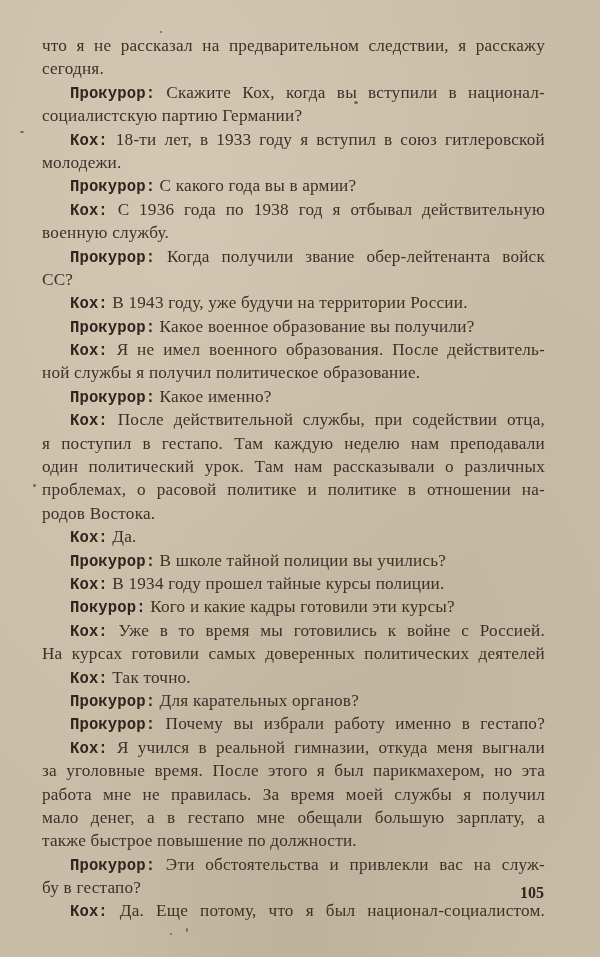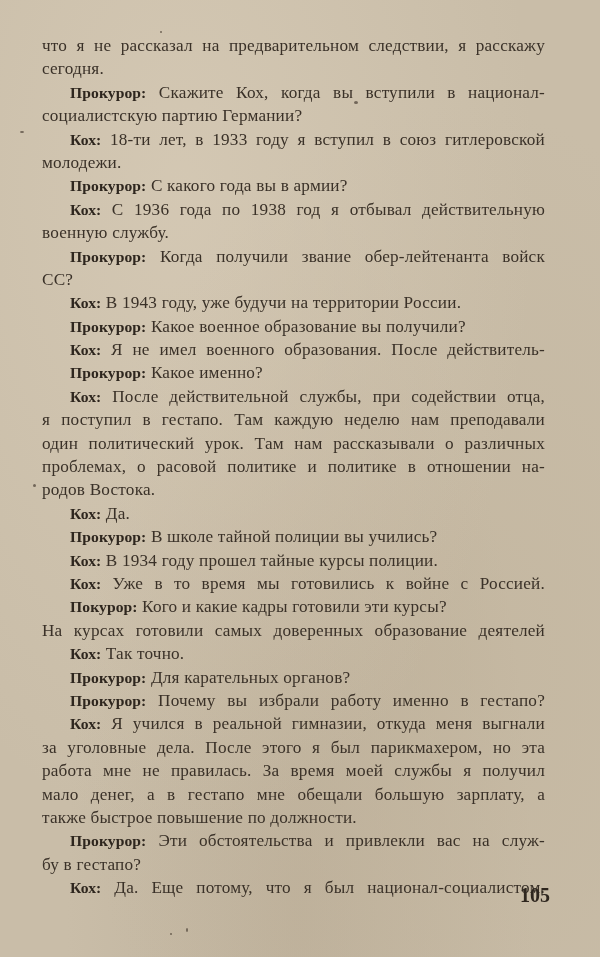--- a/index.html
+++ b/index.html
@@ -41,7 +41,7 @@
     padding-left: 28px;
   }
   .speaker {
-    font-family: Liberation Serif, serif;
+    font-family: Liberation Mono, monospace;
     font-weight: bold;
     font-size: 15.6px;
     color: #2e261e;

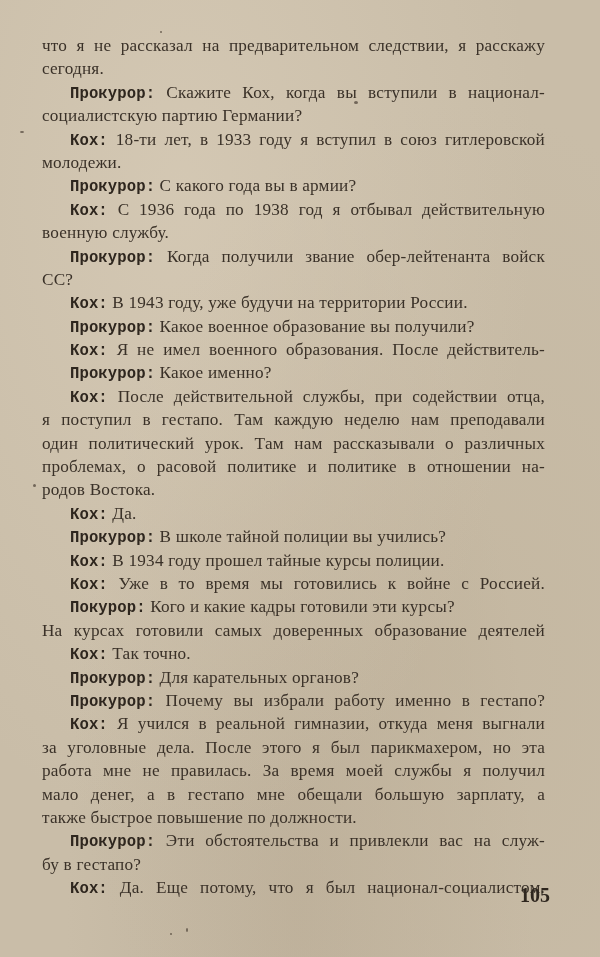--- a/index.html
+++ b/index.html
@@ -83,6 +83,7 @@
     <div class="line indent last"><span class="speaker">Кох:</span><span> В 1943 году, уже будучи на территории России.</span></div>
     <div class="line indent last"><span class="speaker">Прокурор:</span><span> Какое военное образование вы получили?</span></div>
     <div class="line indent"><span class="speaker">Кох:</span><span> Я не имел военного образования. После действитель-</span></div>
+    <div class="line last"><span>ной службы я получил политическое образование.</span></div>
     <div class="line indent last"><span class="speaker">Прокурор:</span><span> Какое именно?</span></div>
     <div class="line indent"><span class="speaker">Кох:</span><span> После действительной службы, при содействии отца,</span></div>
     <div class="line"><span>я поступил в гестапо. Там каждую неделю  нам преподавали</span></div>

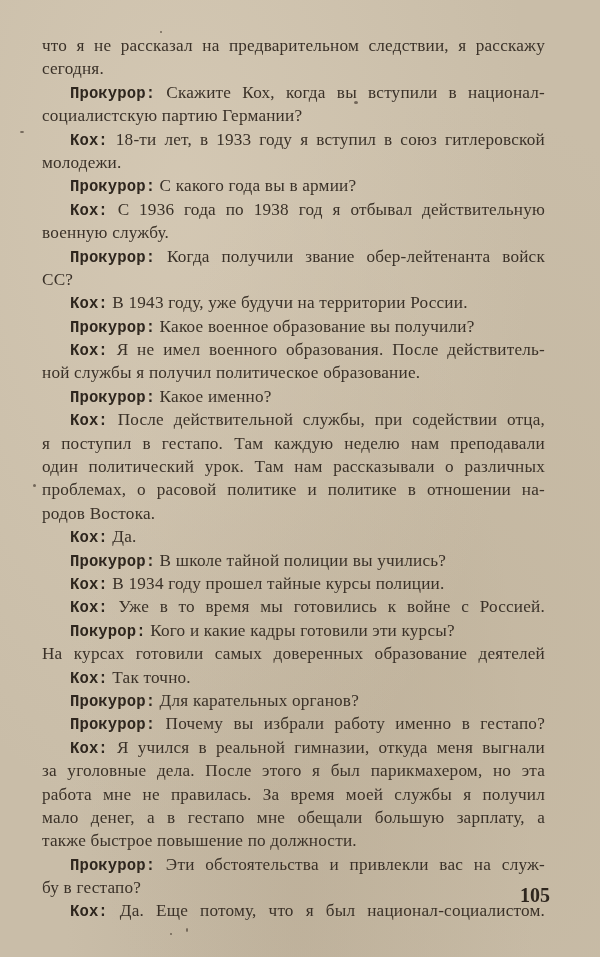--- a/index.html
+++ b/index.html
@@ -93,8 +93,8 @@
     <div class="line indent last"><span class="speaker">Кох:</span><span> Да.</span></div>
     <div class="line indent last"><span class="speaker">Прокурор:</span><span> В школе тайной полиции вы учились?</span></div>
     <div class="line indent last"><span class="speaker">Кох:</span><span> В 1934 году прошел тайные курсы полиции.</span></div>
+    <div class="line indent last"><span class="speaker">Покурор:</span><span> Кого и какие кадры готовили эти курсы?</span></div>
     <div class="line indent"><span class="speaker">Кох:</span><span> Уже в то время мы  готовились к войне  с  Россией.</span></div>
-    <div class="line indent last"><span class="speaker">Покурор:</span><span> Кого и какие кадры готовили эти курсы?</span></div>
     <div class="line"><span>На курсах готовили самых доверенных образование деятелей</span></div>
     <div class="line indent last"><span class="speaker">Кох:</span><span> Так точно.</span></div>
     <div class="line indent last"><span class="speaker">Прокурор:</span><span> Для карательных органов?</span></div>

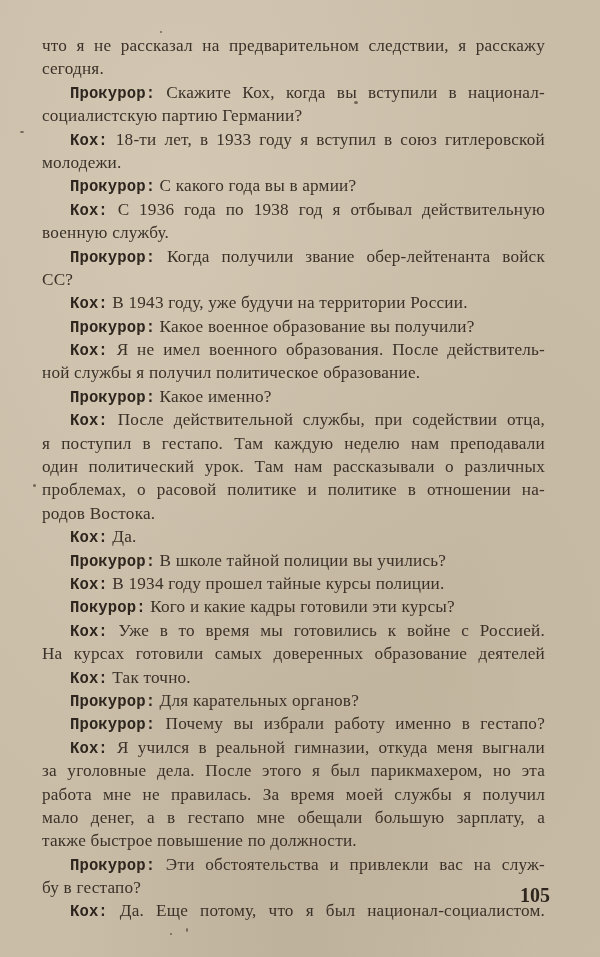--- a/index.html
+++ b/index.html
@@ -95,7 +95,7 @@
     <div class="line indent last"><span class="speaker">Кох:</span><span> В 1934 году прошел тайные курсы полиции.</span></div>
     <div class="line indent last"><span class="speaker">Покурор:</span><span> Кого и какие кадры готовили эти курсы?</span></div>
     <div class="line indent"><span class="speaker">Кох:</span><span> Уже в то время мы  готовились к войне  с  Россией.</span></div>
-    <div class="line"><span>На курсах готовили самых доверенных образование деятелей</span></div>
+    <div class="line"><span>На курсах готовили самых доверенных политических деятелей</span></div>
     <div class="line indent last"><span class="speaker">Кох:</span><span> Так точно.</span></div>
     <div class="line indent last"><span class="speaker">Прокурор:</span><span> Для карательных органов?</span></div>
     <div class="line indent"><span class="speaker">Прокурор:</span><span> Почему вы избрали работу именно в гестапо?</span></div>

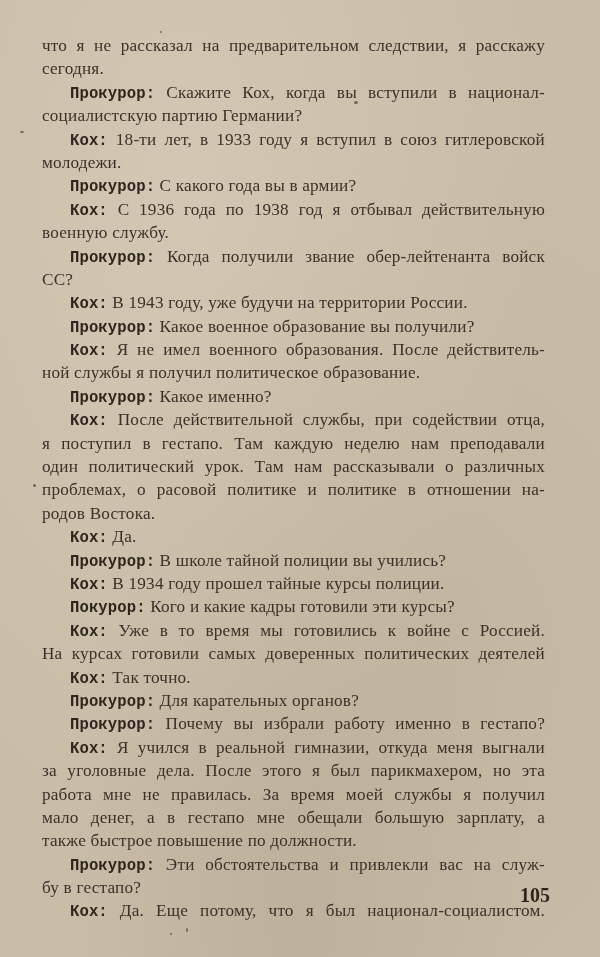--- a/index.html
+++ b/index.html
@@ -100,7 +100,7 @@
     <div class="line indent last"><span class="speaker">Прокурор:</span><span> Для карательных органов?</span></div>
     <div class="line indent"><span class="speaker">Прокурор:</span><span> Почему вы избрали работу именно в гестапо?</span></div>
     <div class="line indent"><span class="speaker">Кох:</span><span> Я учился в реальной гимназии, откуда  меня выгнали</span></div>
-    <div class="line"><span>за уголовные дела. После этого я был парикмахером, но эта</span></div>
+    <div class="line"><span>за уголовные время. После этого я был парикмахером, но эта</span></div>
     <div class="line"><span>работа мне не правилась.  За время моей  службы я получил</span></div>
     <div class="line"><span>мало денег, а в гестапо мне  обещали большую  зарплату, а</span></div>
     <div class="line last"><span>также быстрое повышение  по должности.</span></div>

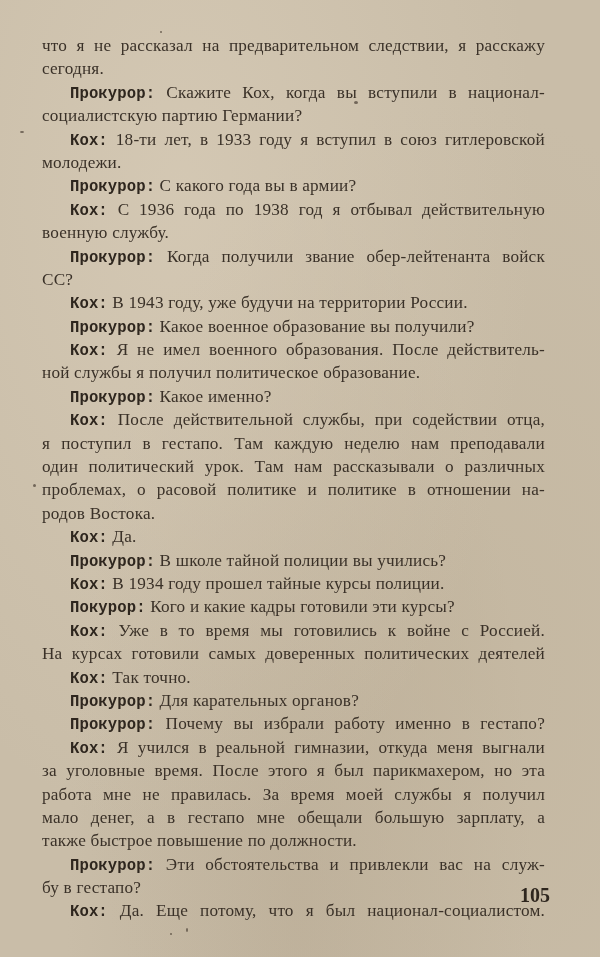--- a/index.html
+++ b/index.html
@@ -53,7 +53,7 @@
     top: 884px;
     font-family: "Liberation Serif", serif;
     font-weight: bold;
-    font-size: 20px;
+    font-size: 16px;
     color: #2e261e;
   }
   .speck {

